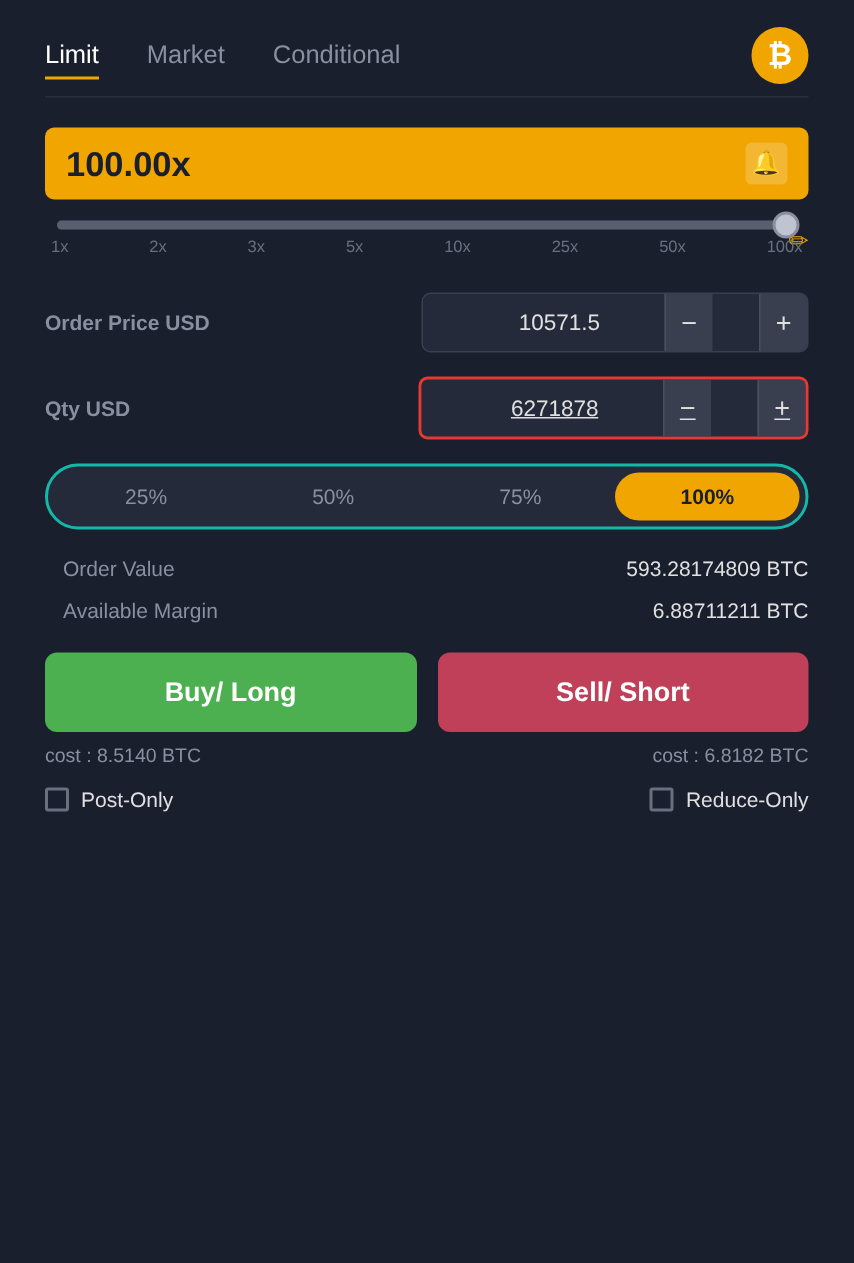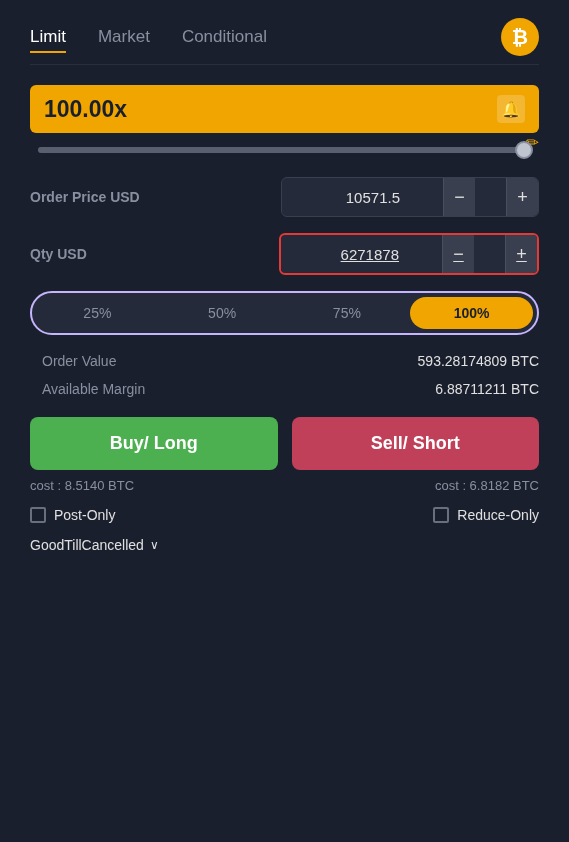--- a/index.html
+++ b/index.html
@@ -341,6 +341,16 @@
       <div class="slider-fill"></div>
       <div class="slider-thumb"></div>
     </div>
+    <div class="slider-ticks">
+      <span class="slider-tick">1x</span>
+      <span class="slider-tick">2x</span>
+      <span class="slider-tick">3x</span>
+      <span class="slider-tick">5x</span>
+      <span class="slider-tick">10x</span>
+      <span class="slider-tick">25x</span>
+      <span class="slider-tick">50x</span>
+      <span class="slider-tick">100x</span>
+    </div>
     <span class="edit-icon">✏</span>
   </div>
 

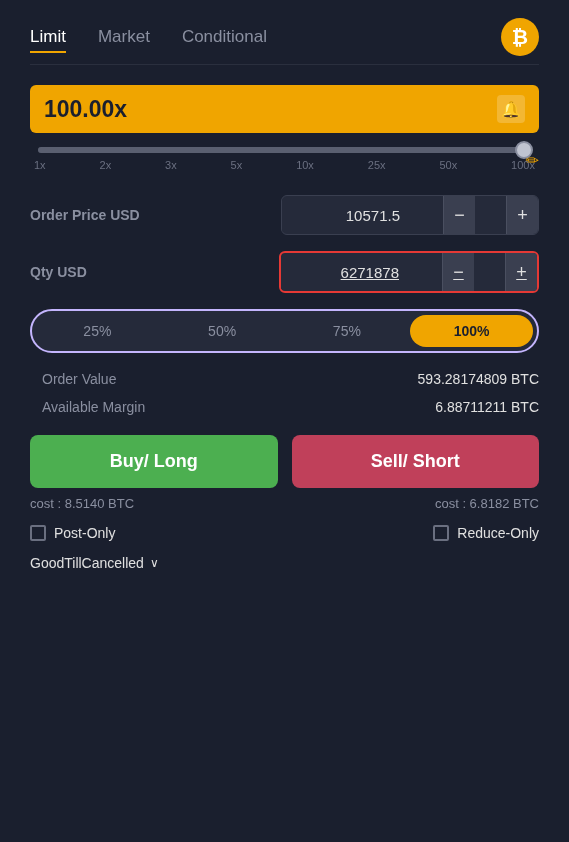--- a/index.html
+++ b/index.html
@@ -200,7 +200,7 @@
       gap: 2px;
     }
     .pct-row.highlighted {
-      border: 2px solid #c4b5fd;
+      border: 2px solid #14b8a6;
     }
     .pct-btn {
       flex: 1;

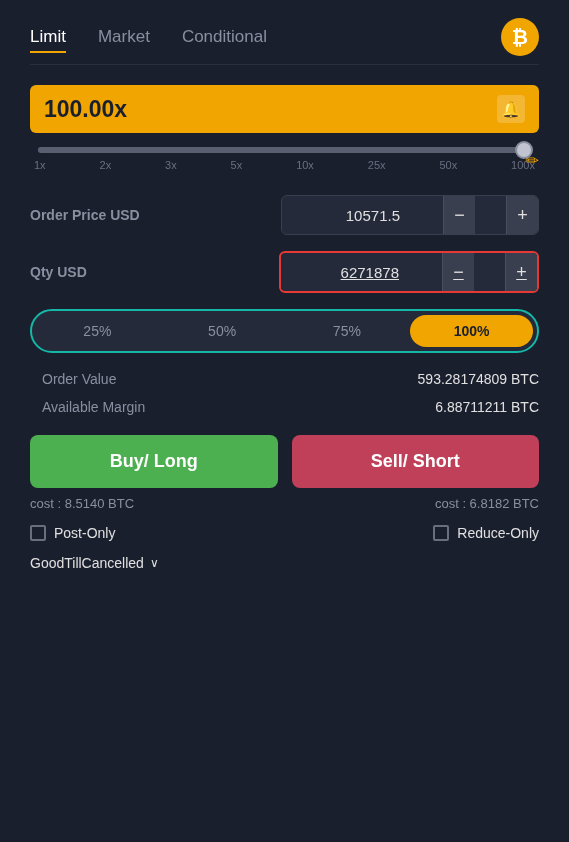--- a/index.html
+++ b/index.html
@@ -414,10 +414,6 @@
     </div>
   </div>
 
-  <div class="dropdown-row">
-    <span class="dropdown-label">GoodTillCancelled</span>
-    <span class="chevron-icon">∨</span>
-  </div>
 
 </div>
 

